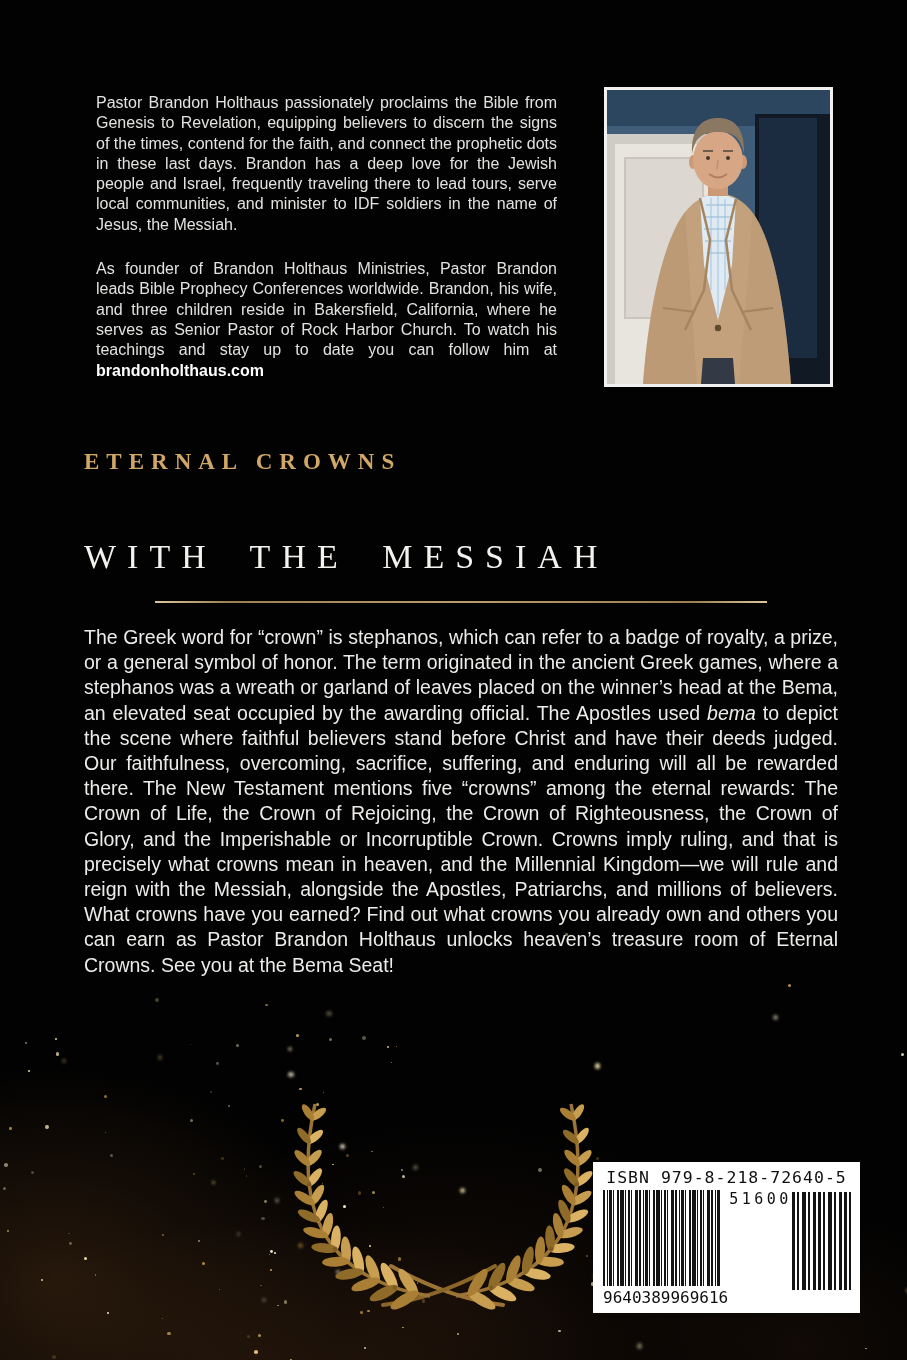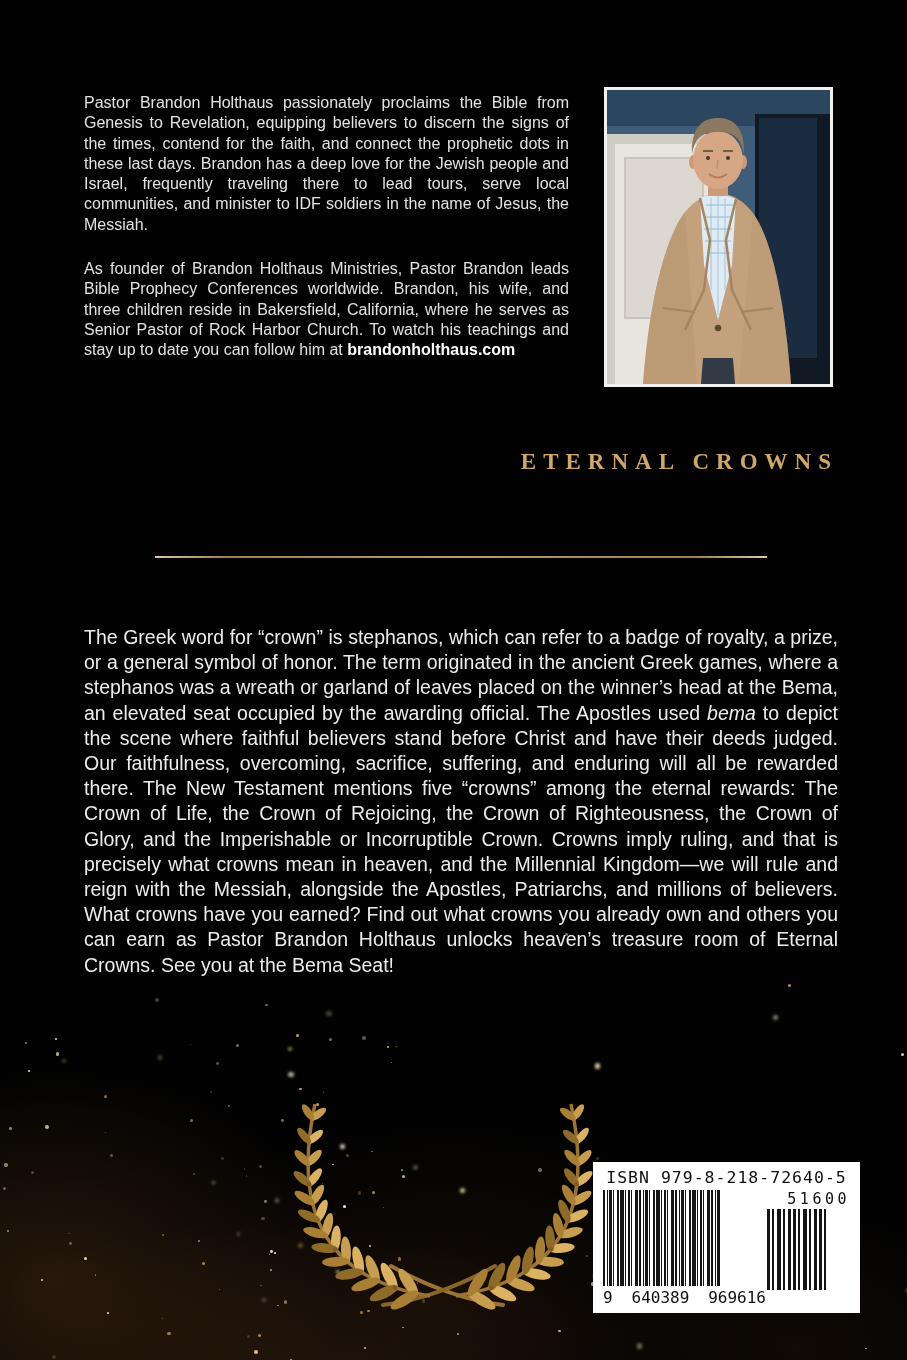--- a/index.html
+++ b/index.html
@@ -18,7 +18,7 @@
 
   .bio{position:absolute;left:84px;top:93px;width:485px;color:#e3e2e0;
        font-size:16px;line-height:20.3px;text-align:justify;z-index:3}
-  .bio p{margin:0 0 24px}
+  .bio p{margin:0 12px 24px}
   .bio strong{color:#ffffff;font-weight:700}
 
   .photo-frame{position:absolute;left:604px;top:87px;width:229px;height:300px;

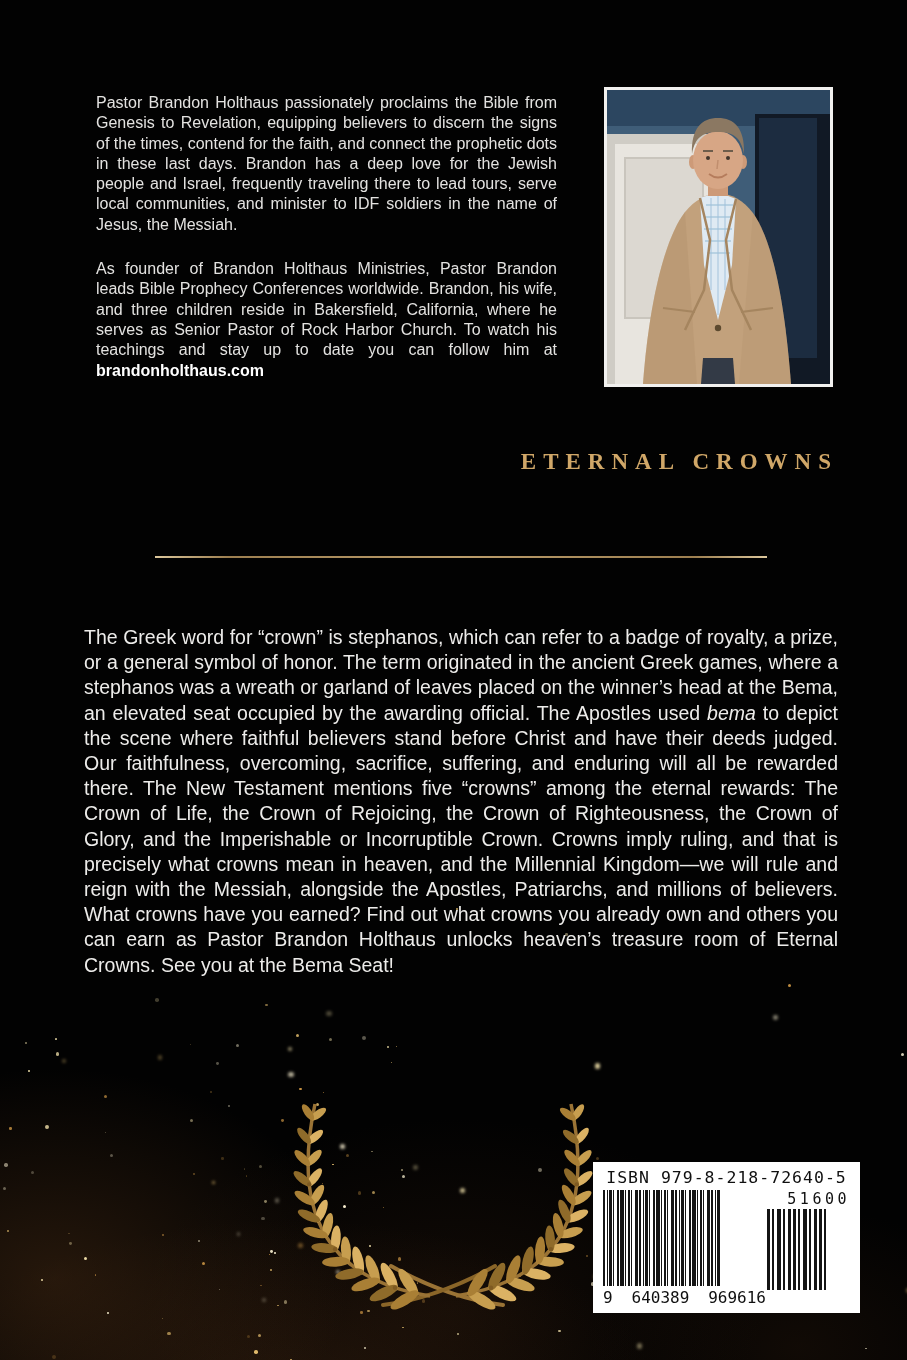--- a/index.html
+++ b/index.html
@@ -25,7 +25,7 @@
        border:3px solid #f2f1ef;box-sizing:border-box;background:#3f5d78;z-index:3}
   .photo-svg{width:100%;height:100%;display:block}
 
-  .title-block{position:absolute;left:84px;top:449px;width:754px;text-align:right;z-index:3}
+  .title-block{position:absolute;left:84px;top:449px;width:754px;text-align:left;z-index:3}
   .series-title{font-family:"Liberation Serif",serif;font-weight:700;font-size:23px;
        letter-spacing:7px;color:#d0a768;white-space:nowrap}
   .main-title{margin:14px 0 0;font-family:"Liberation Serif",serif;font-weight:400;

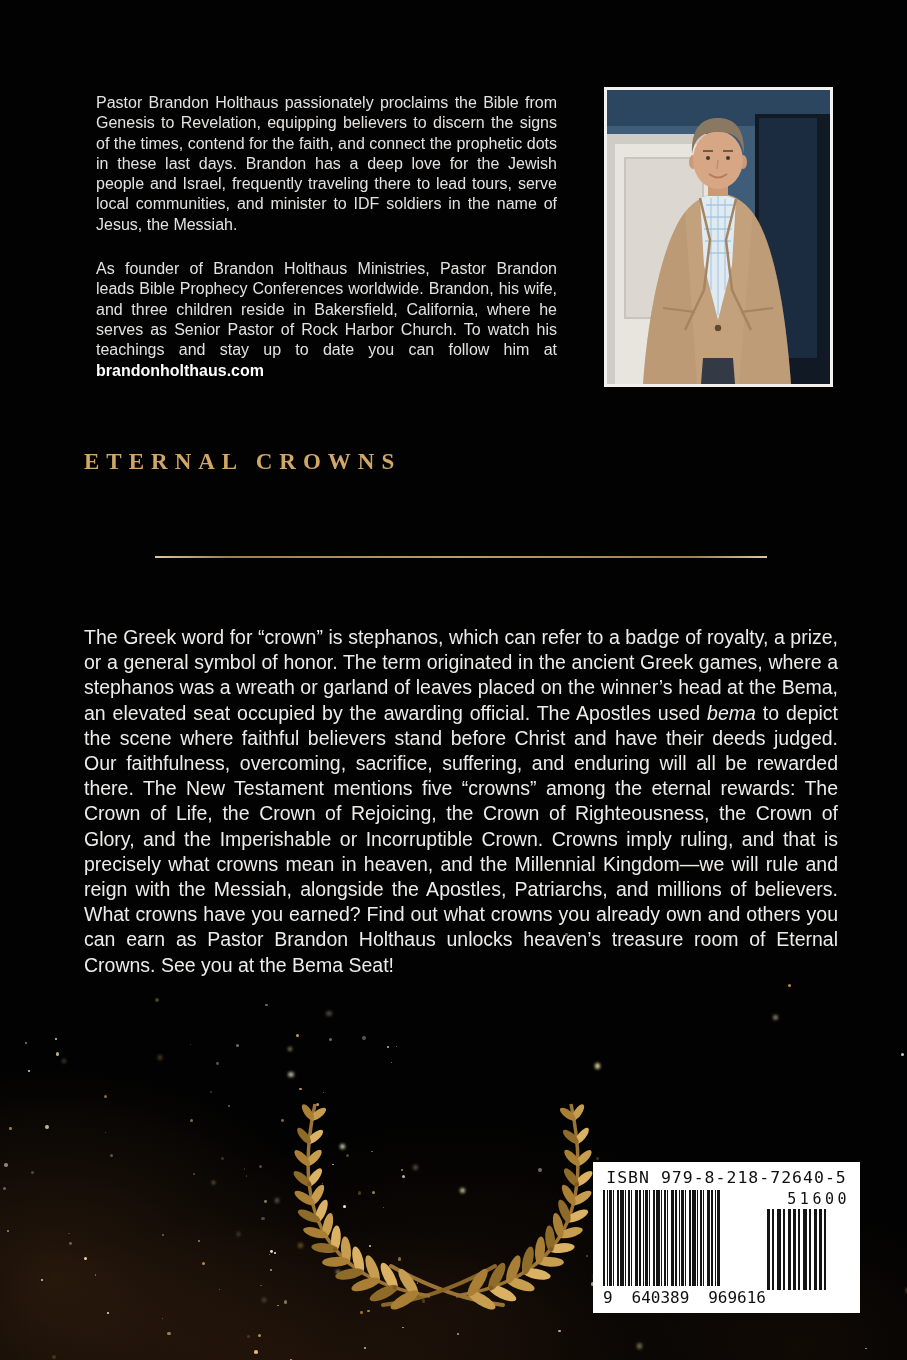--- a/index.html
+++ b/index.html
@@ -220,7 +220,7 @@
 
 <header class="title-block">
   <div class="series-title">ETERNAL CROWNS</div>
-  <h1 class="main-title"><br></h1>
+  <h1 class="main-title"><br><span>WITH THE MESSIAH</span></h1>
   <div class="divider"></div>
 </header>
 

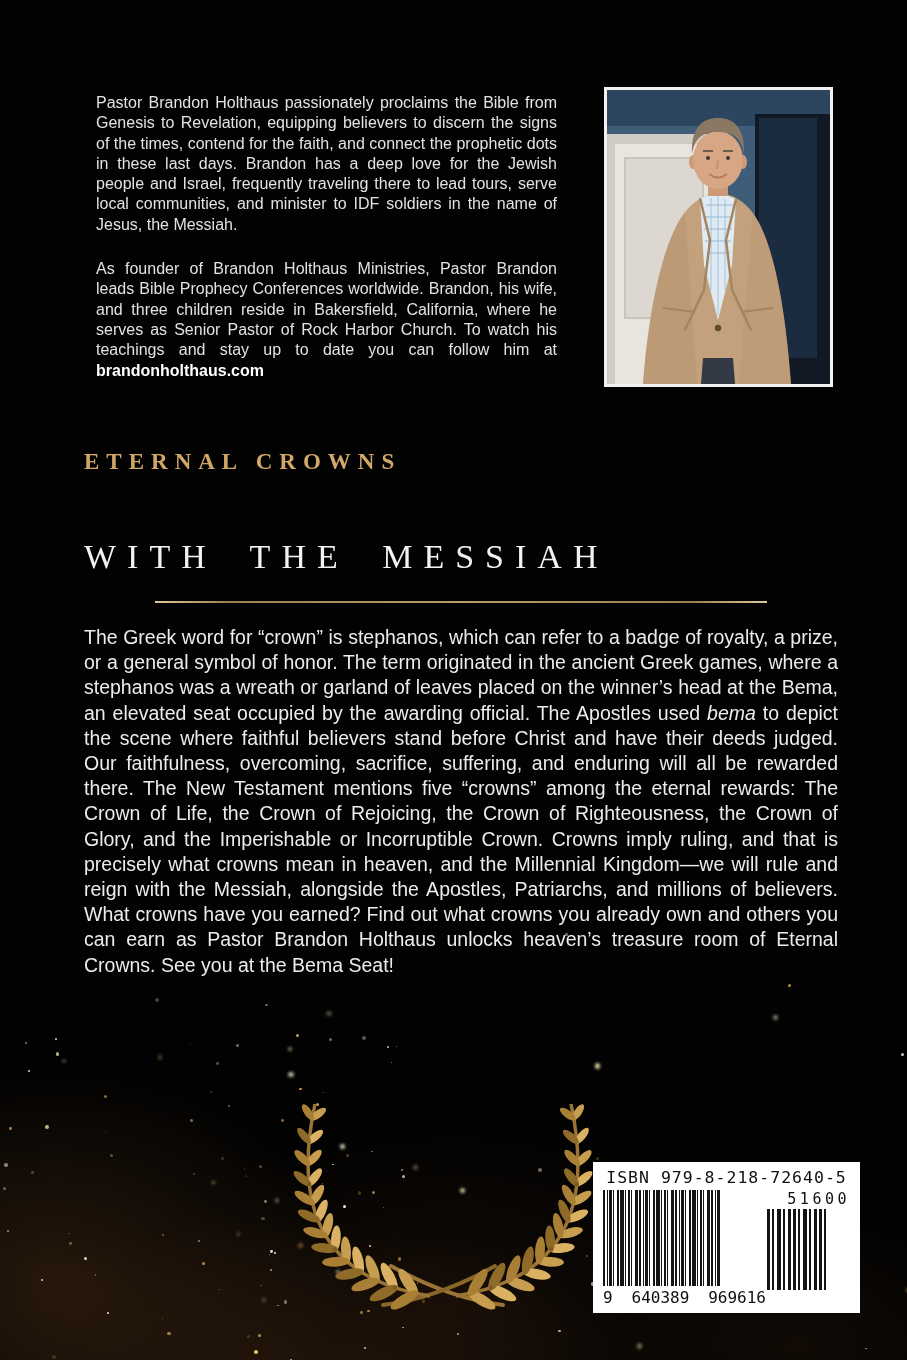--- a/index.html
+++ b/index.html
@@ -50,7 +50,7 @@
   .bars{flex:1;display:flex;align-items:stretch;overflow:hidden}
   .bars b{background:#141414;display:block;height:100%;flex:0 0 auto}
   .digits{height:19px;font-size:16px;display:flex;justify-content:space-between;padding-top:2px}
-  .addon-code{flex:1;margin-left:1px;display:flex;flex-direction:column}
+  .addon-code{flex:1;margin-left:1px;display:flex;flex-direction:row}
   .price-code{font-size:15px;letter-spacing:3.5px;text-align:right;height:17px}
   .addon-code .bars{margin:2px 0 17px}
 </style>

